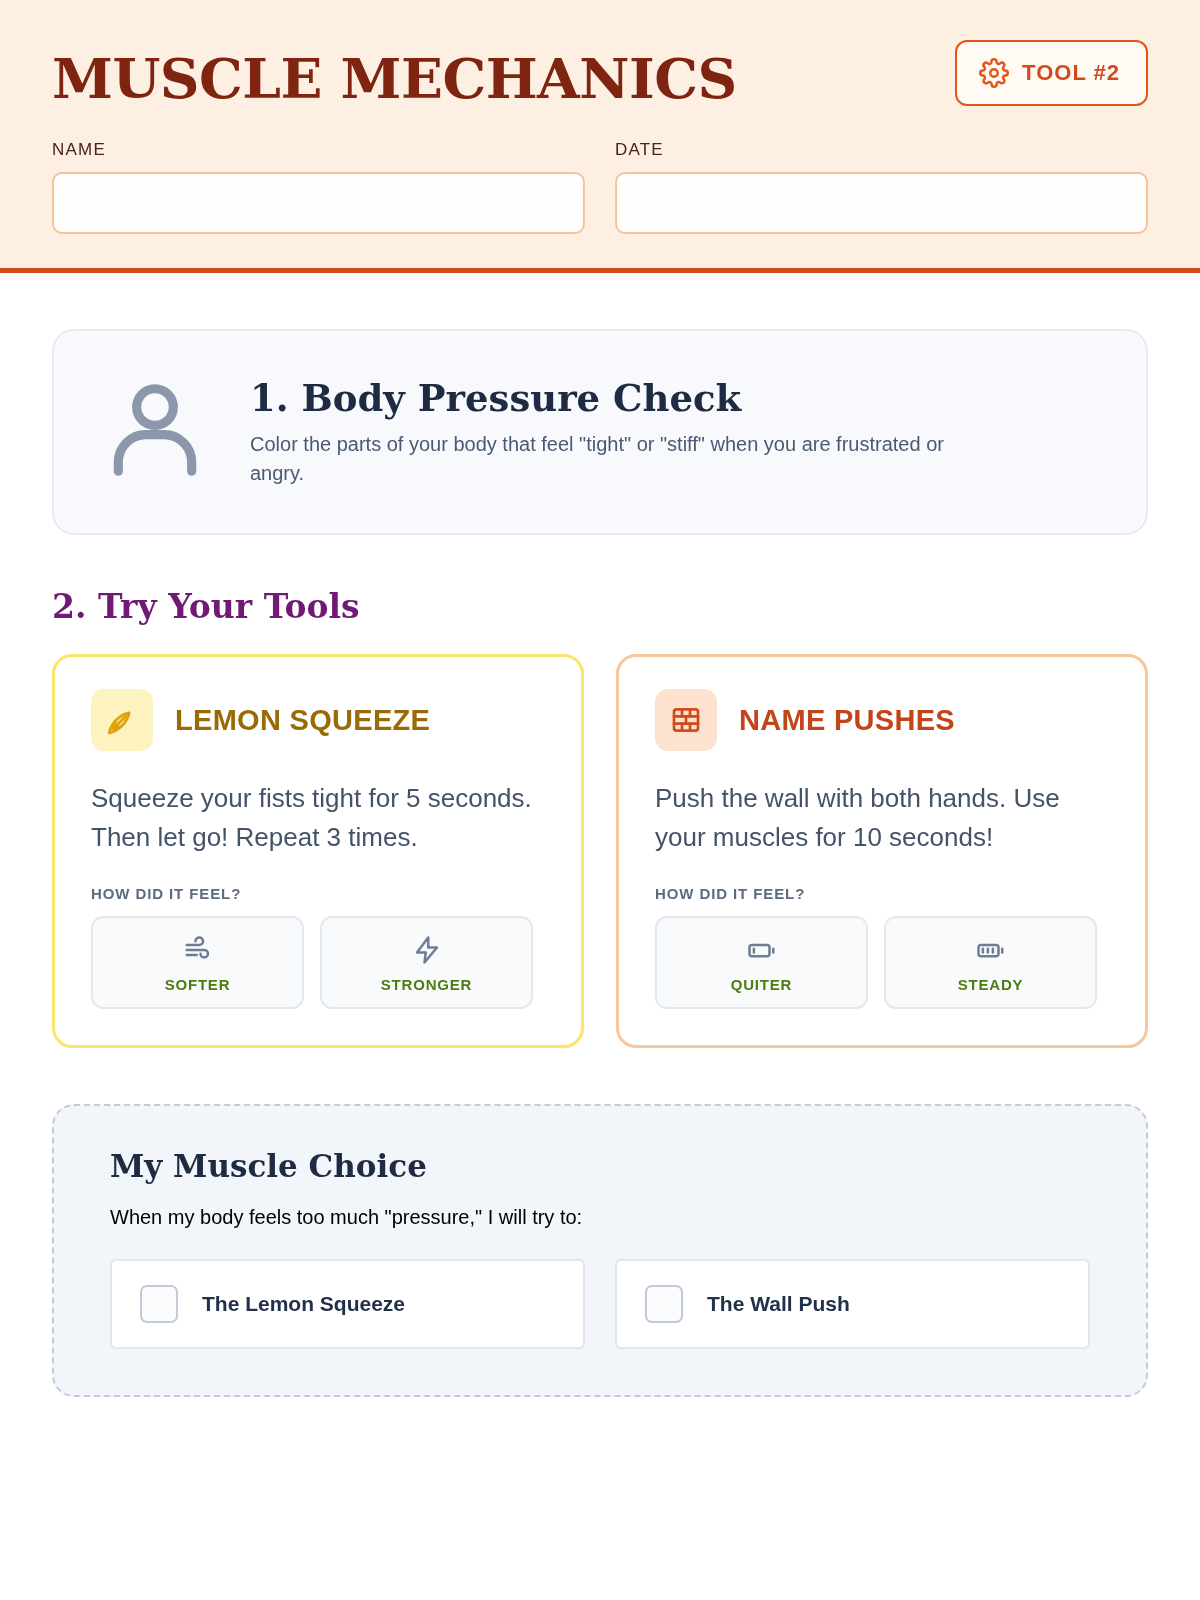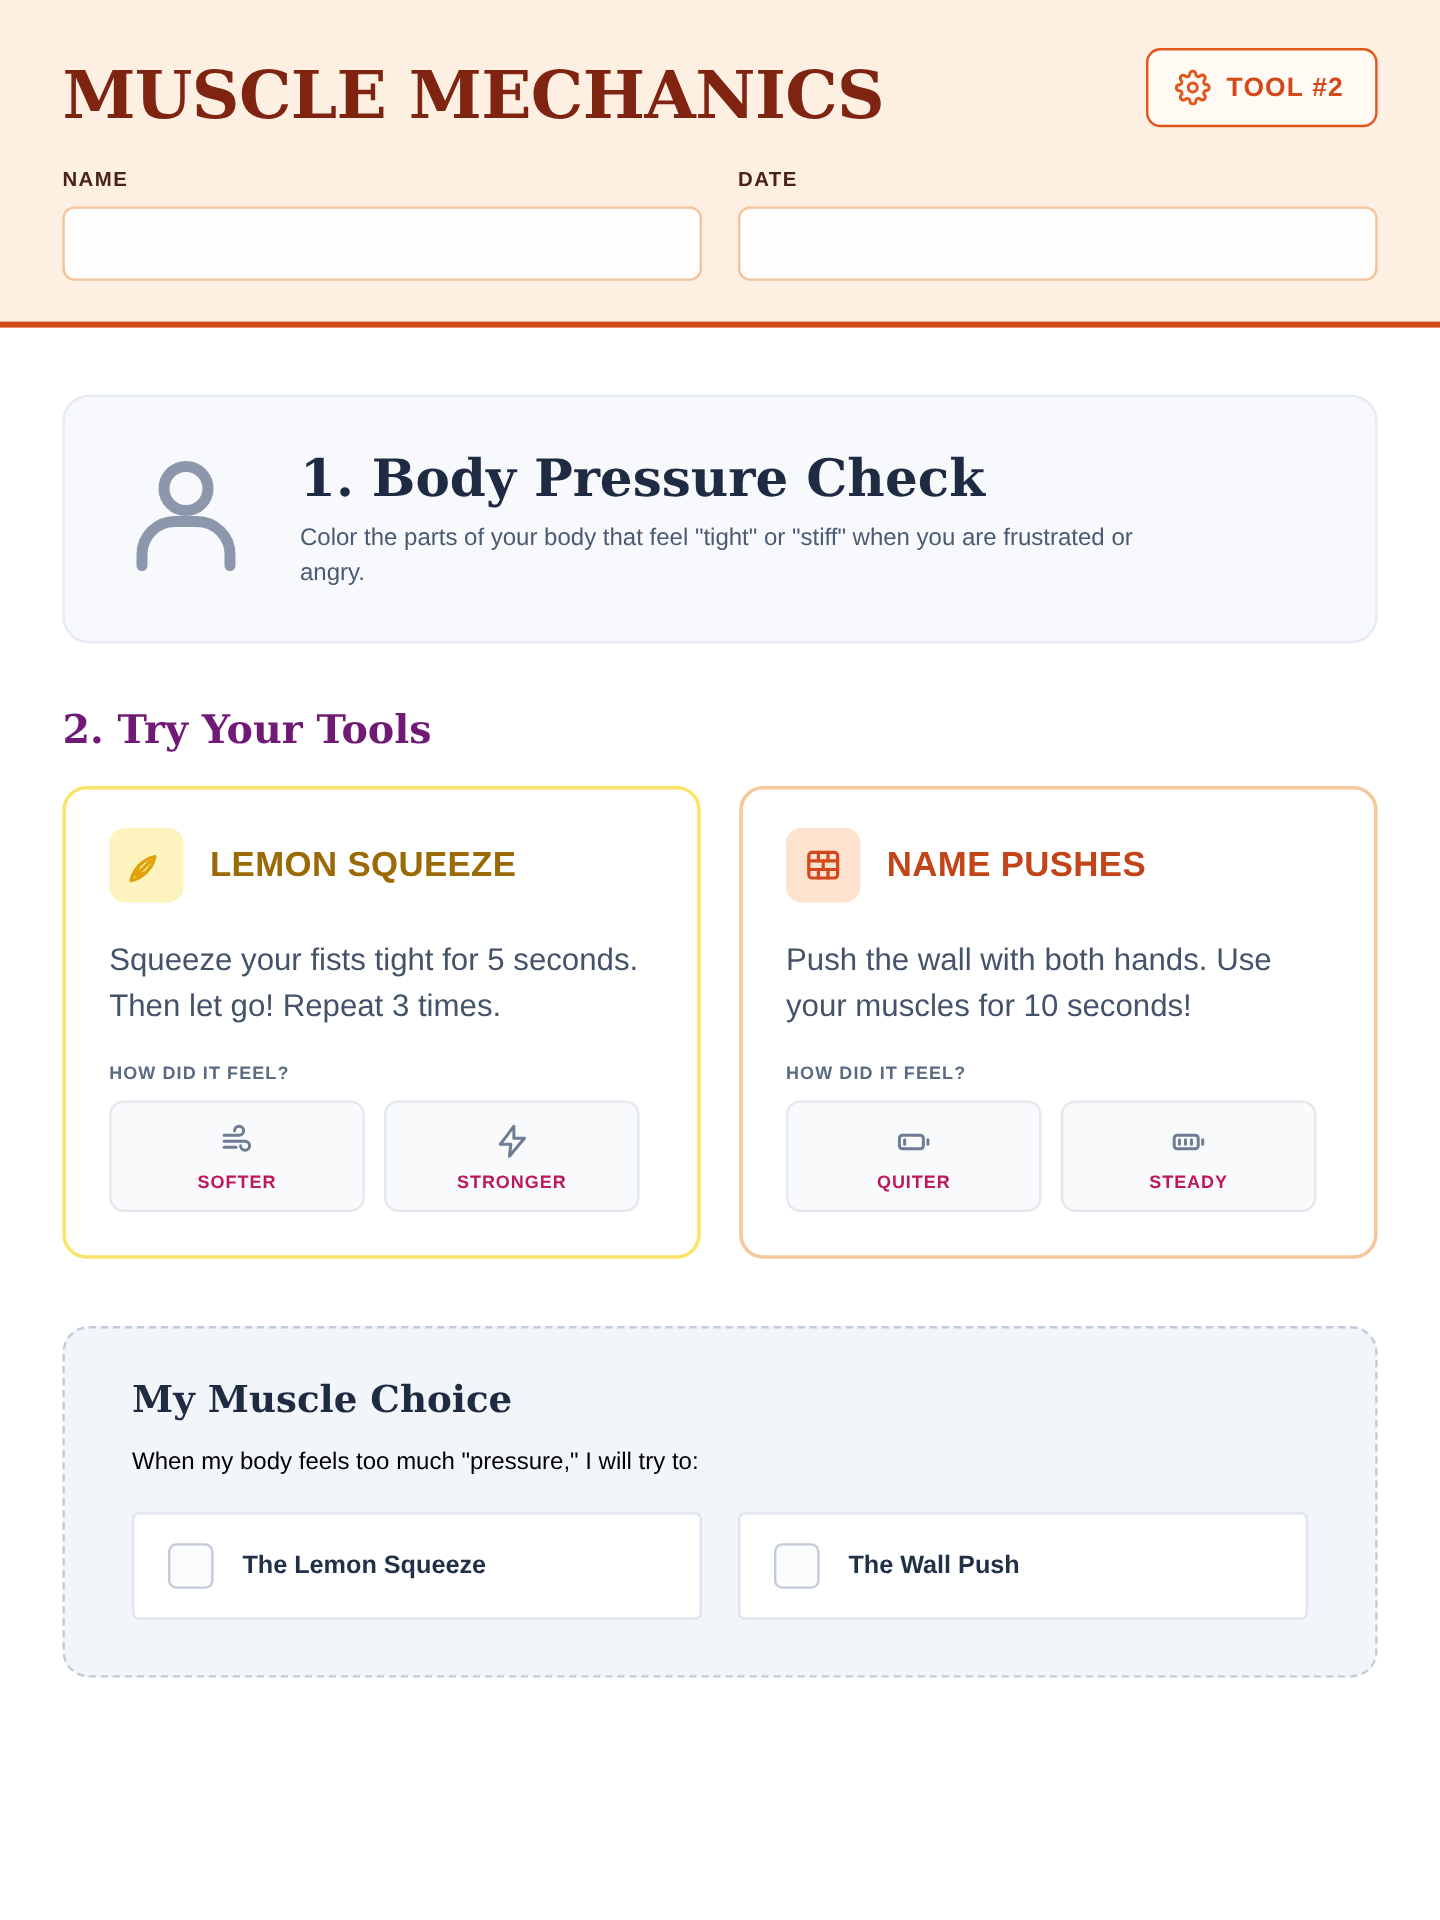--- a/index.html
+++ b/index.html
@@ -55,7 +55,7 @@
   .field { flex: 1; }
   .field-label {
     font-size: 17px;
-    font-weight: bold;
+    font-weight: normal;
     letter-spacing: 1.2px;
     color: #4a2316;
     margin-bottom: 12px;

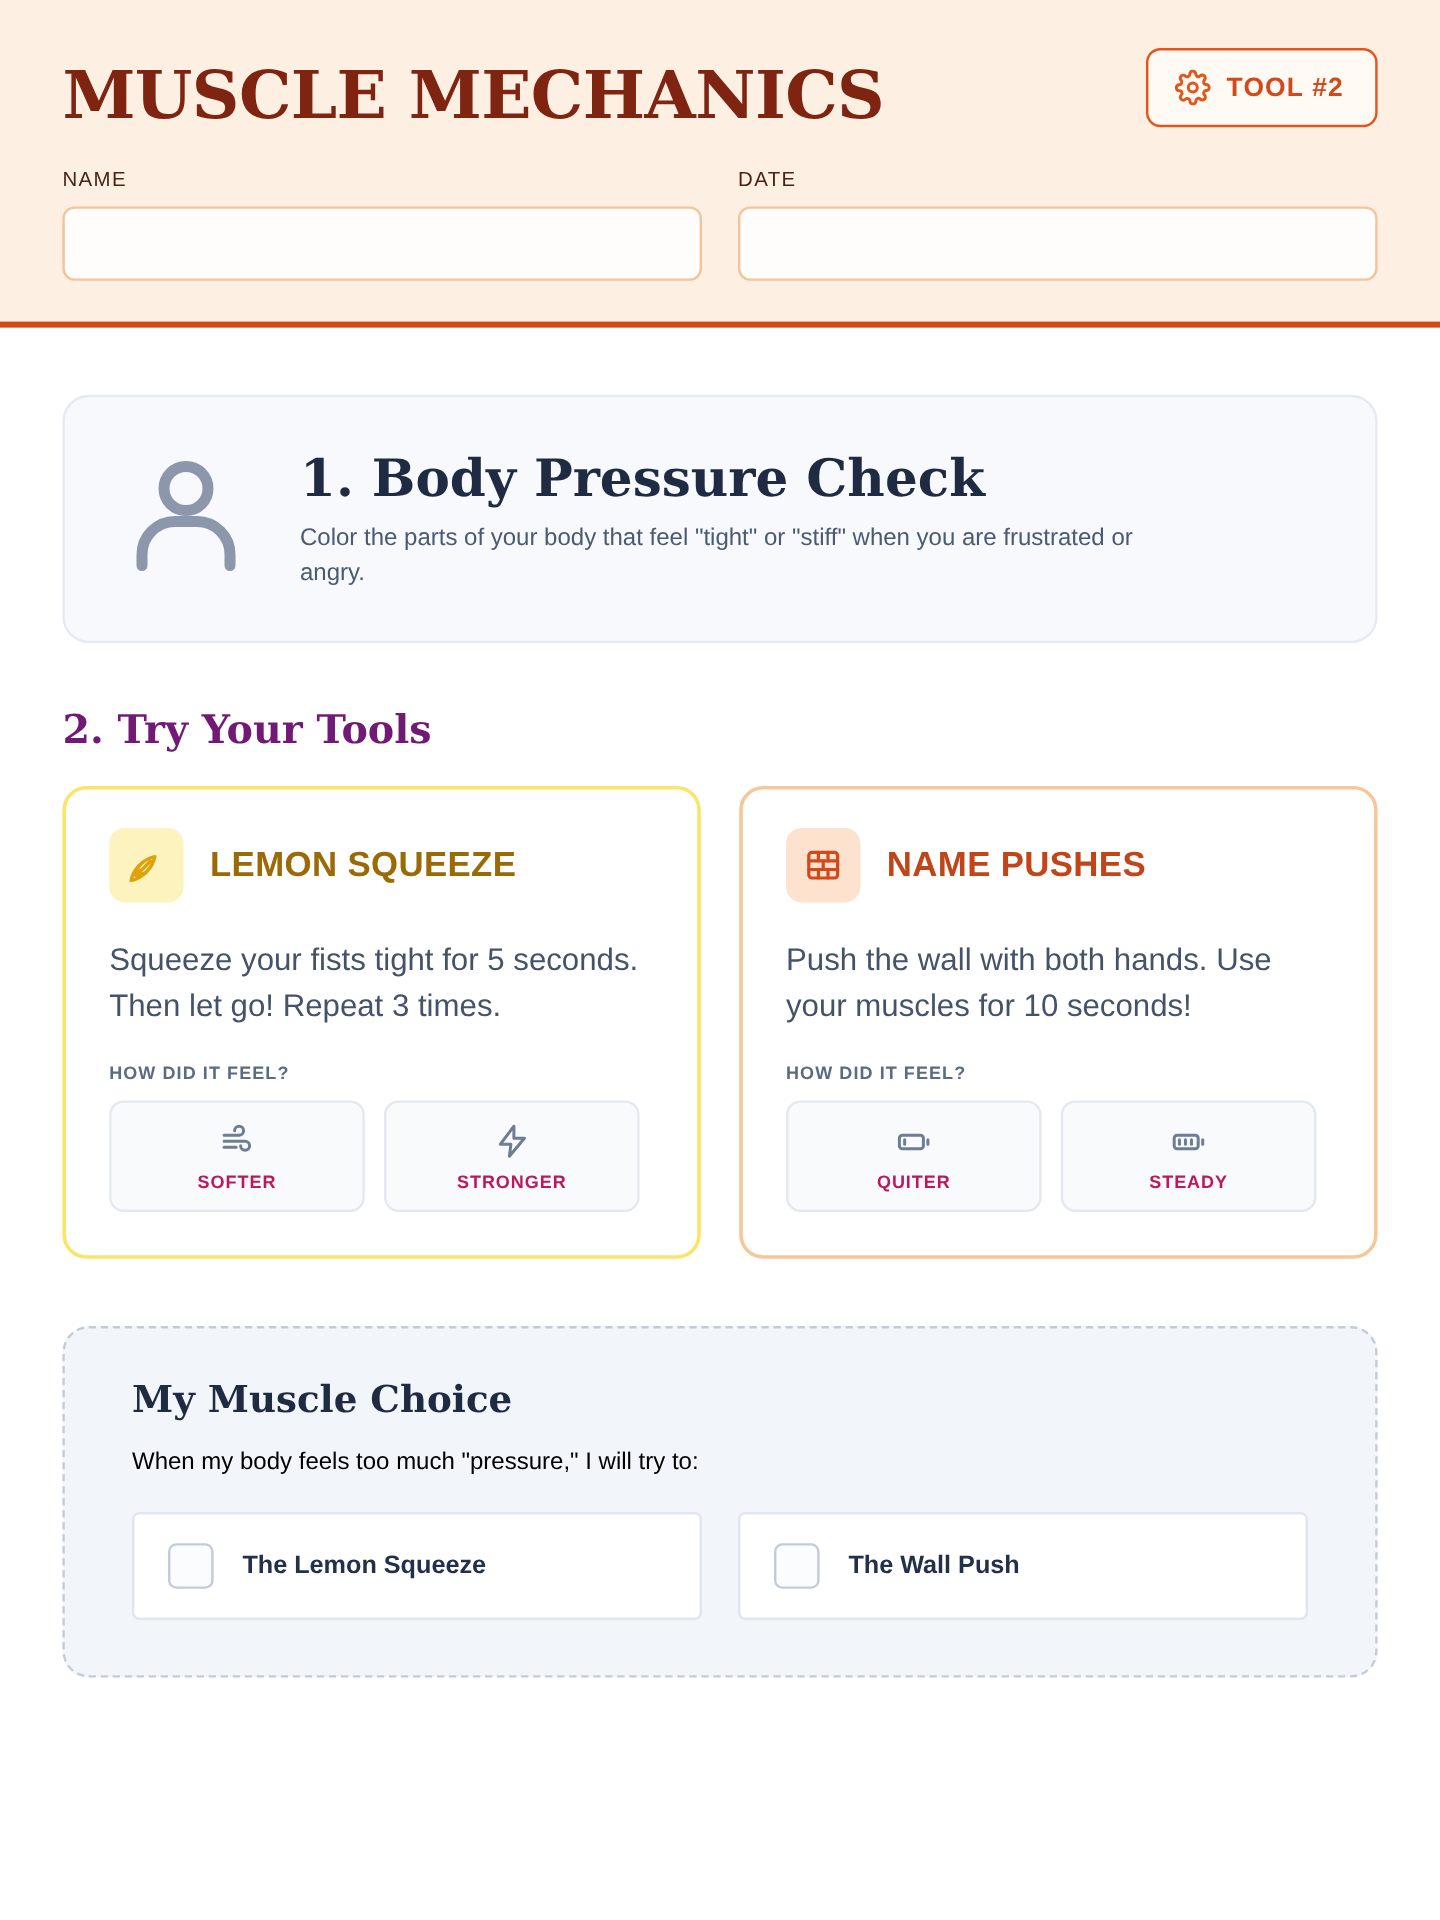--- a/index.html
+++ b/index.html
@@ -88,7 +88,7 @@
   .person-icon { flex: 0 0 auto; }
   .panel-title {
     font-family: "DejaVu Serif", serif;
-    font-size: 43px;
+    font-size: 37px;
     font-weight: bold;
     color: #1e2b42;
     margin-bottom: 10px;

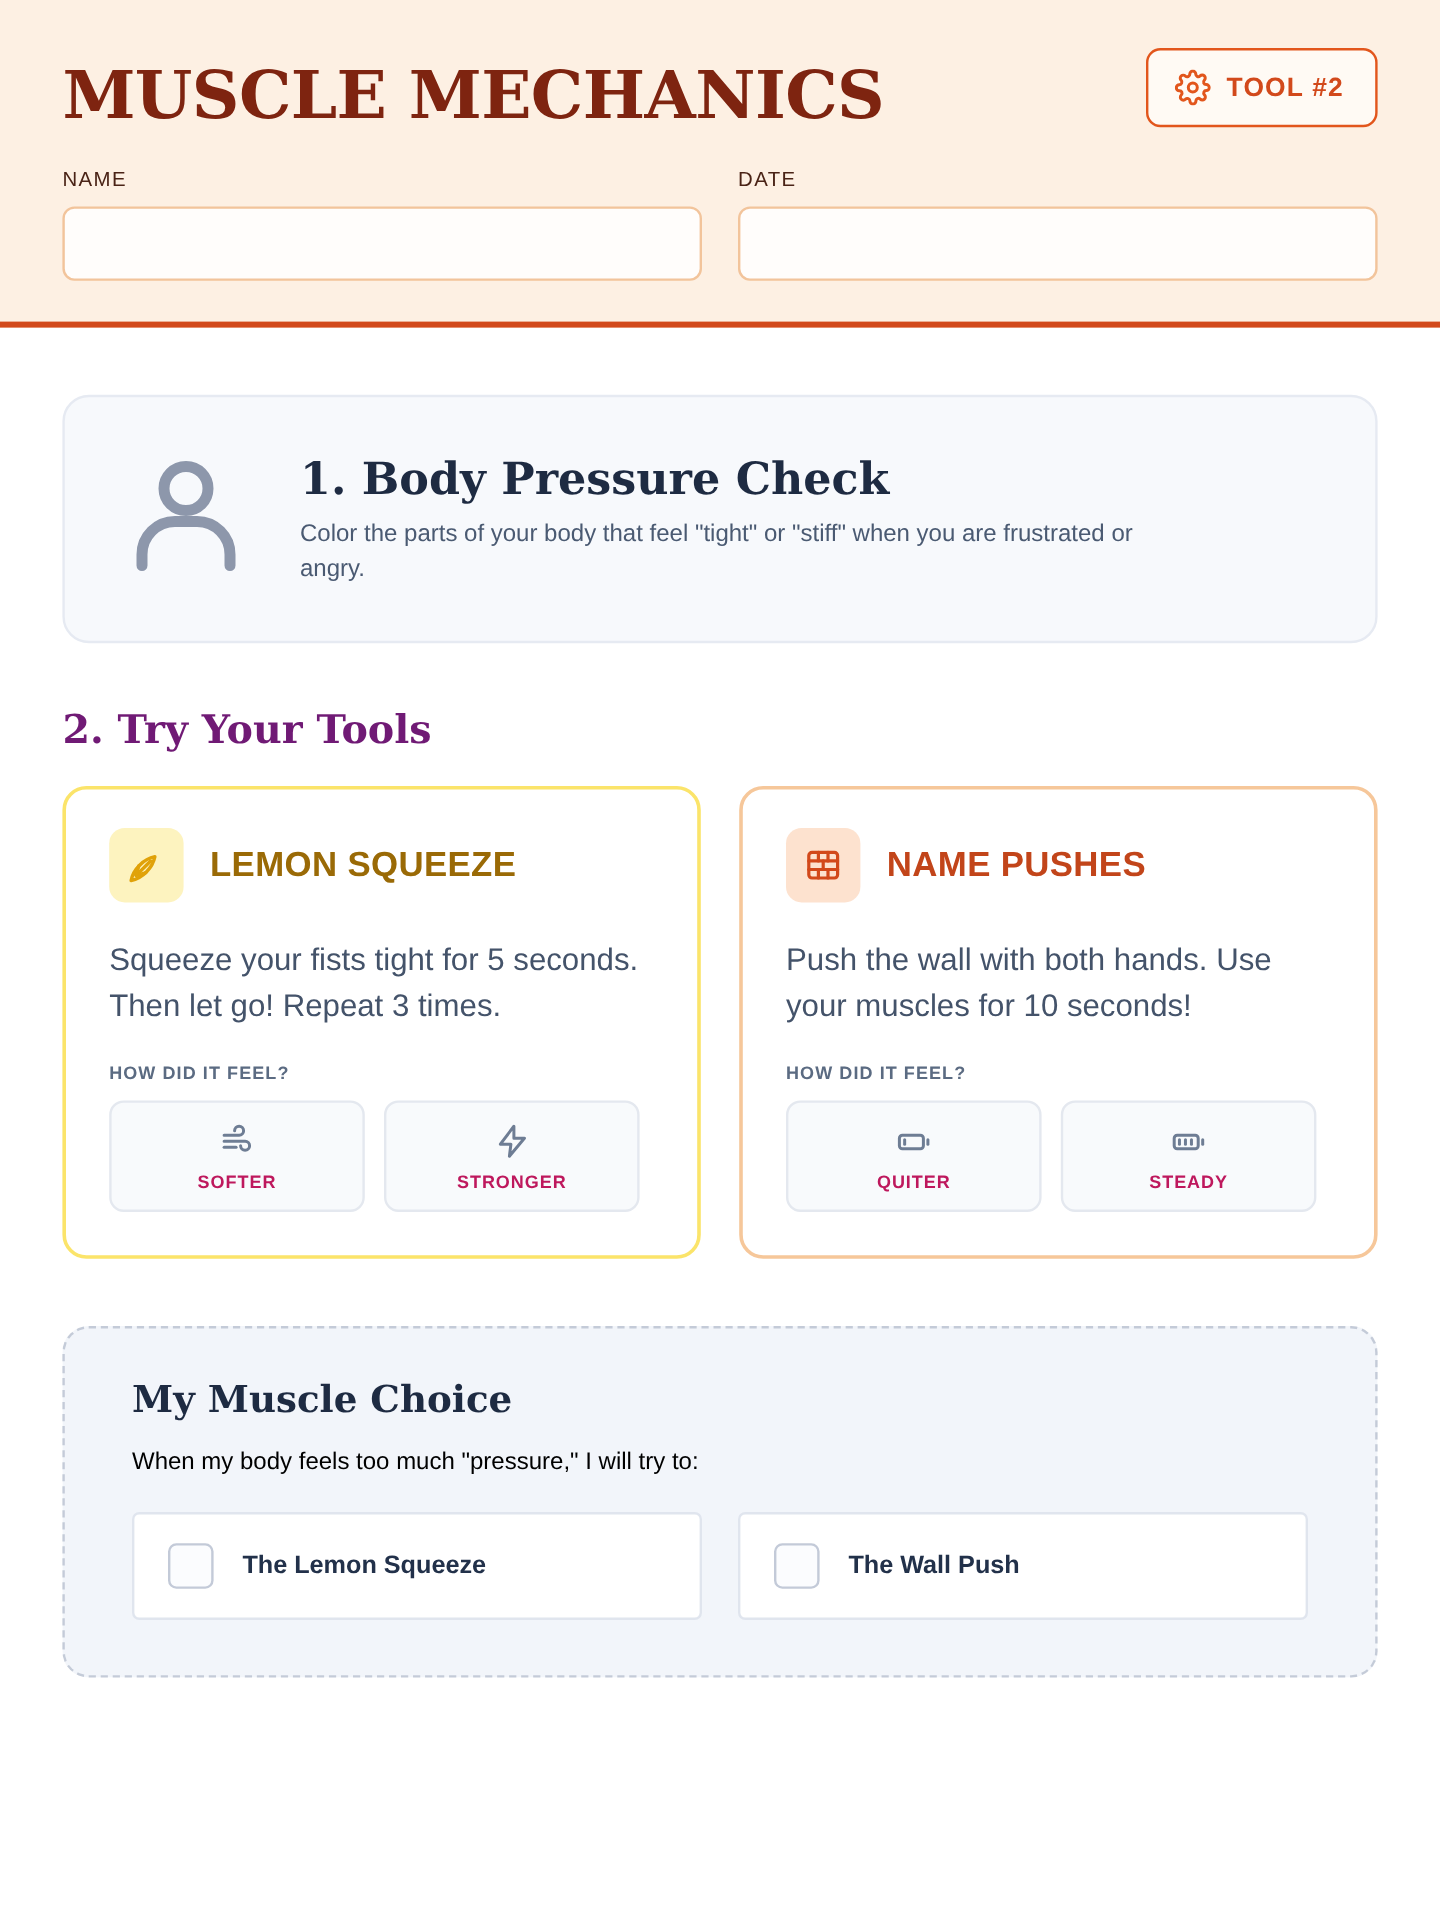--- a/index.html
+++ b/index.html
@@ -172,7 +172,7 @@
     font-size: 15px;
     font-weight: bold;
     letter-spacing: 0.8px;
-    color: #be185d;
+    color: #4d7c0f;
   }
 
   .choice {

